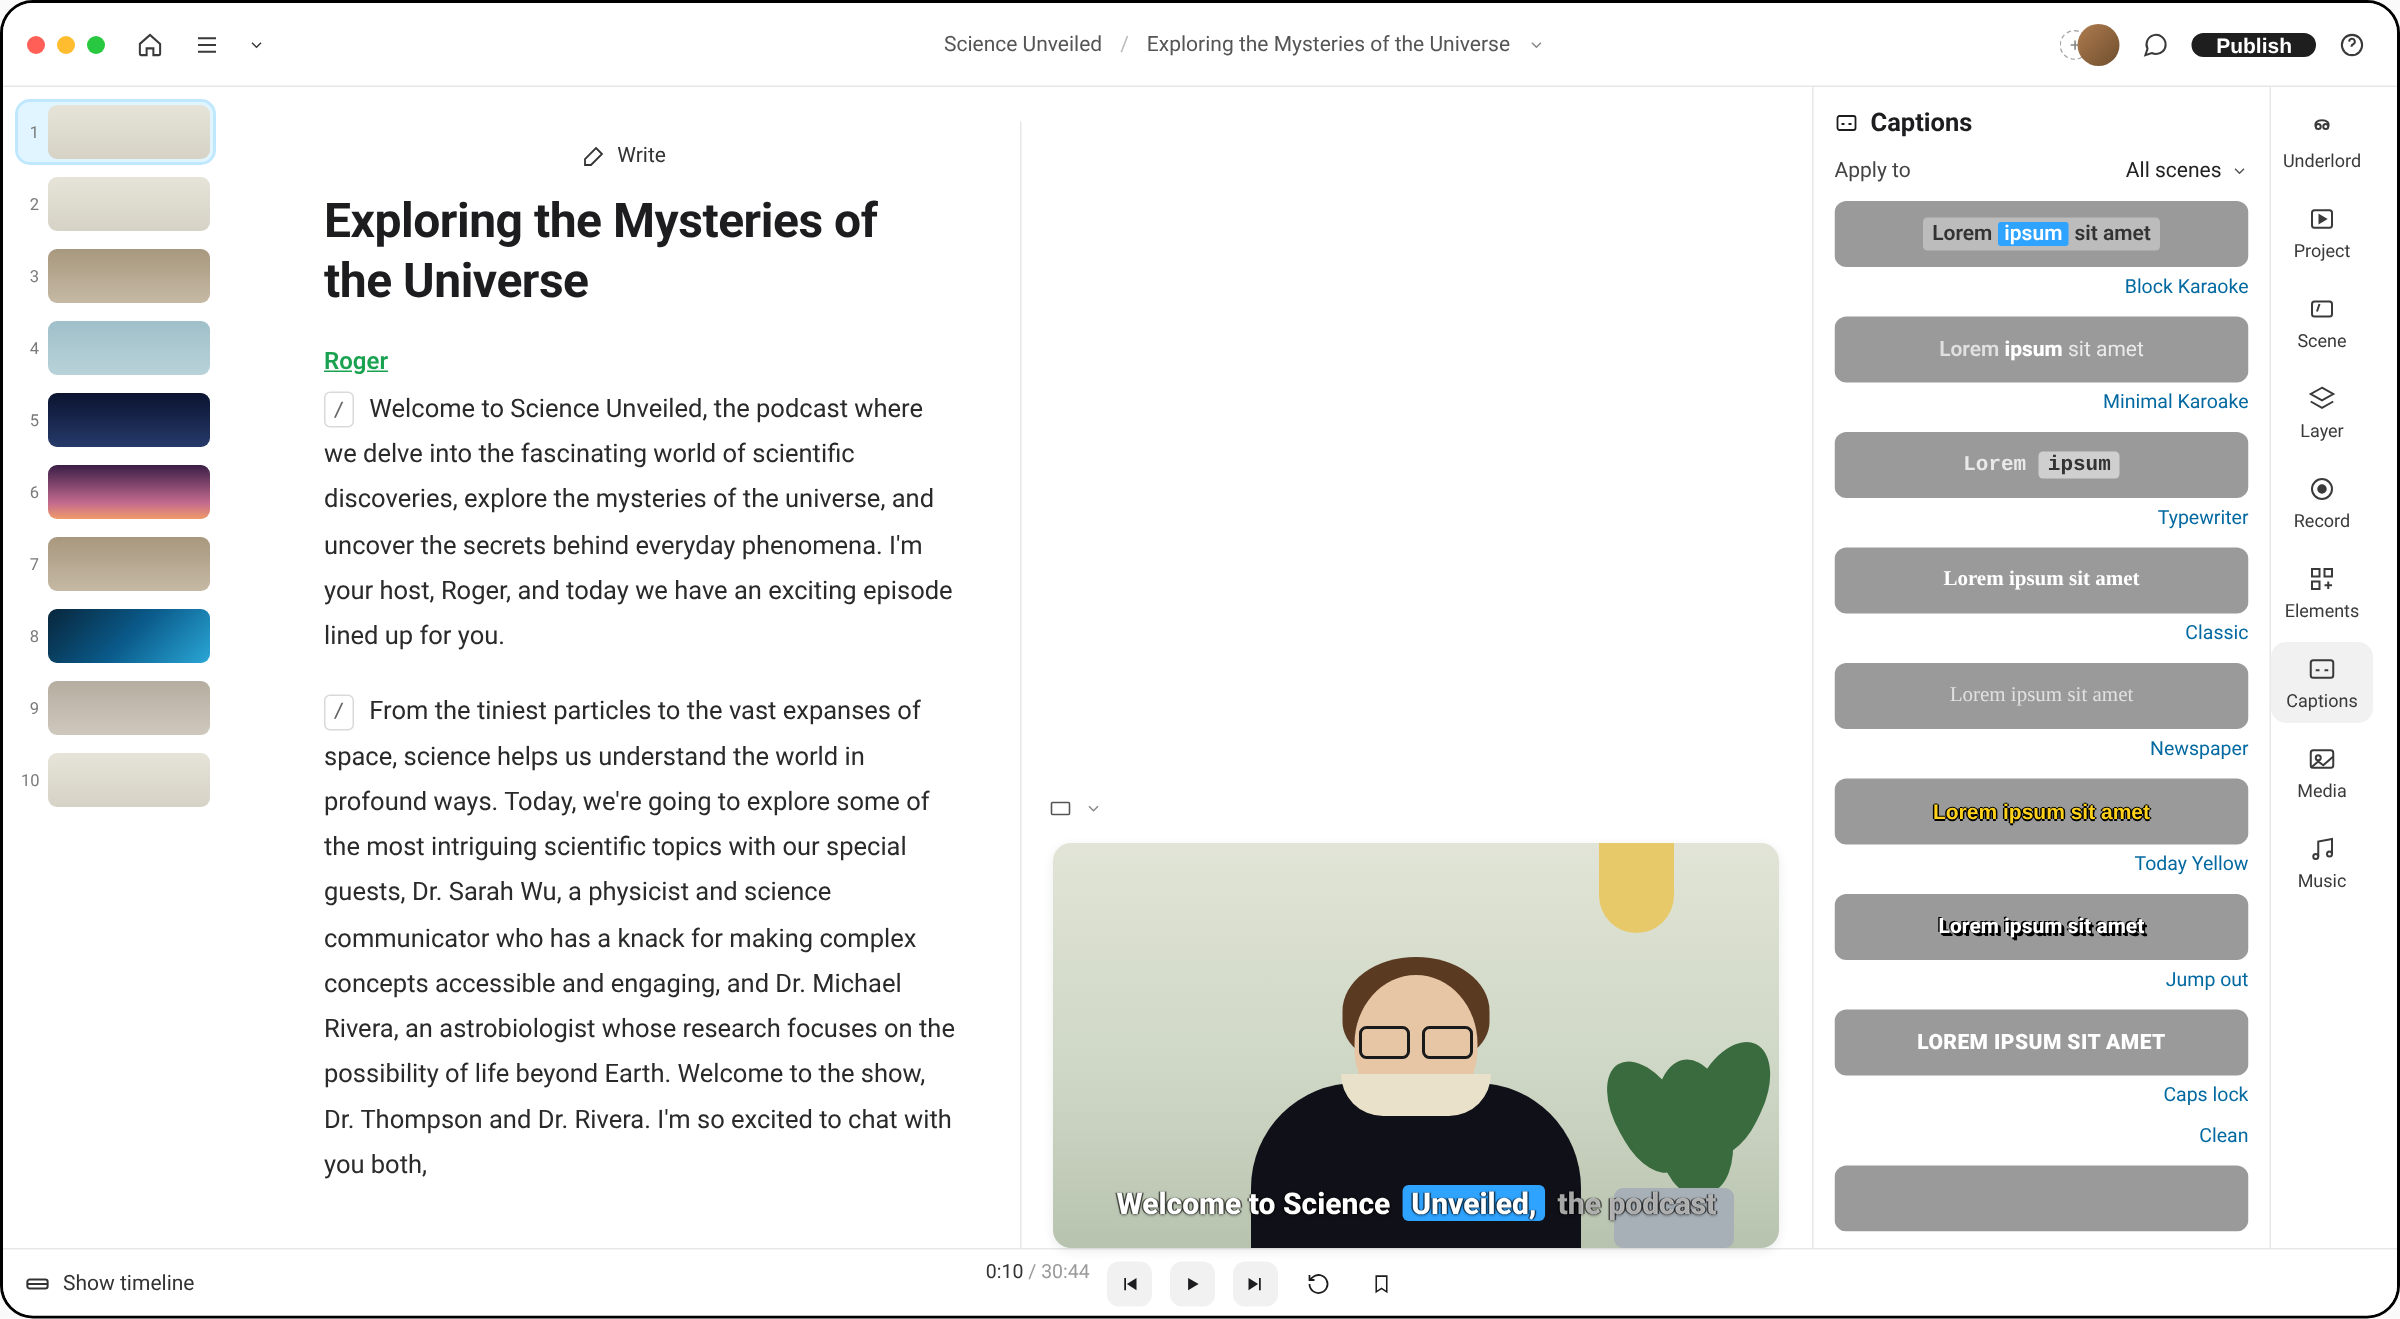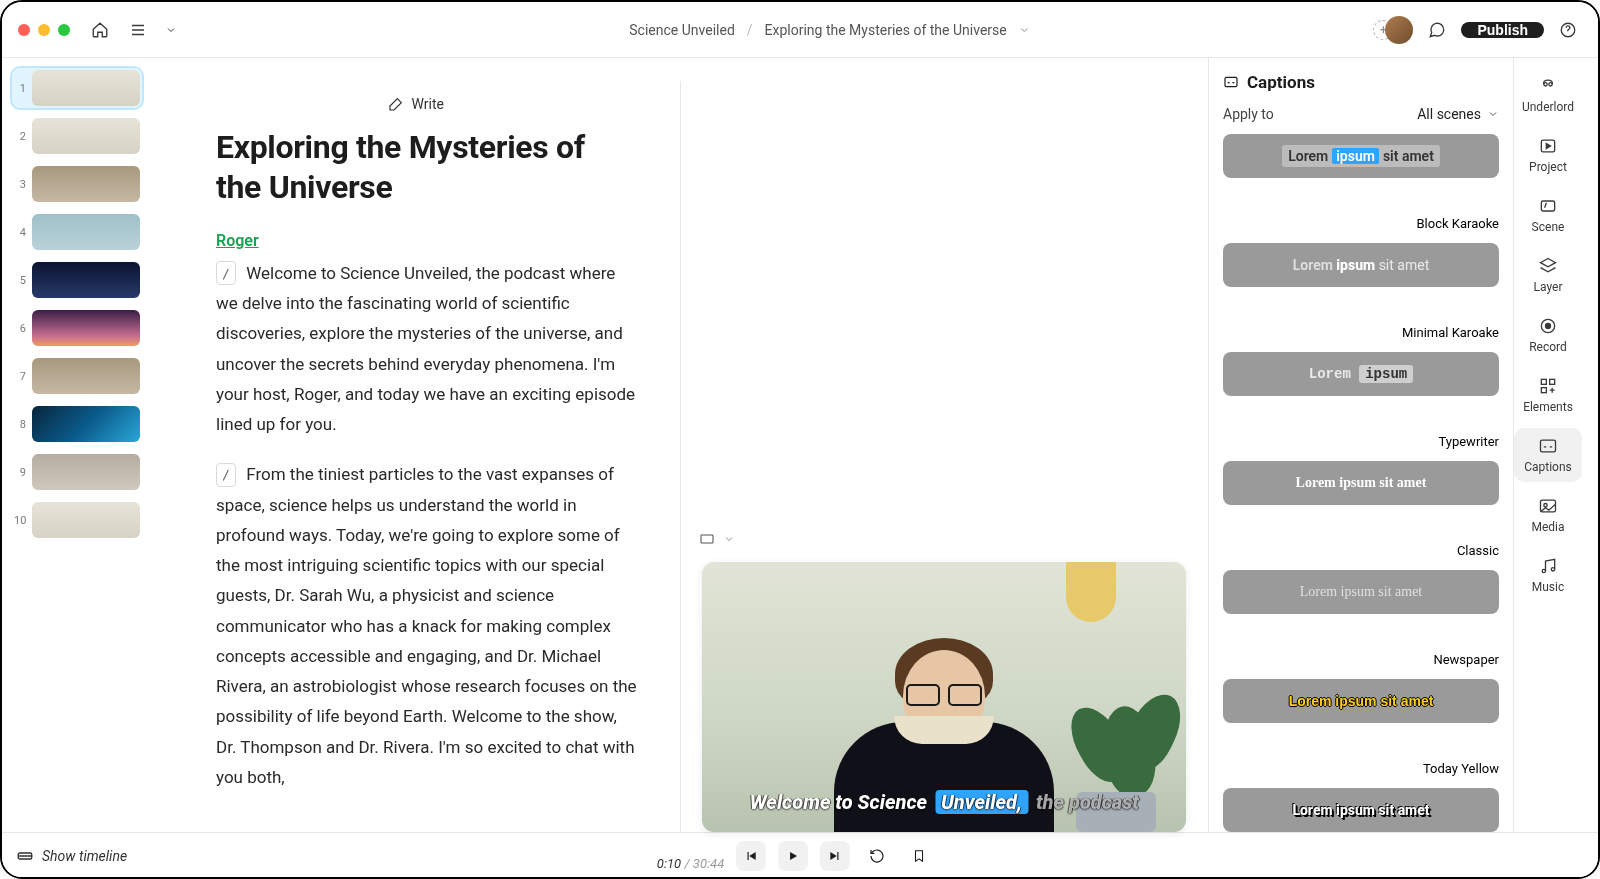--- a/index.html
+++ b/index.html
@@ -101,7 +101,7 @@
   .preset{display:flex;flex-direction:column;gap:6px;align-items:flex-end;cursor:pointer;}
   .preset-box{width:100%;height:44px;border-radius:8px;background:#9a9a9a;display:flex;
     align-items:center;justify-content:center;font-size:14px;font-weight:600;padding:0 6px;box-sizing:border-box;}
-  .preset-label{font-size:13px;color:#000000;margin-top:32px;}
+  .preset-label{font-size:13px;color:#0369a1;}
   .pb-block{background:#9a9a9a;}
   .chip-bg{background:#bcbcbc;padding:3px 6px;border-radius:3px;display:inline-flex;gap:4px;}
   .chip-hi{background:#2ea3ff;color:#fff;border-radius:2px;padding:0 4px;}

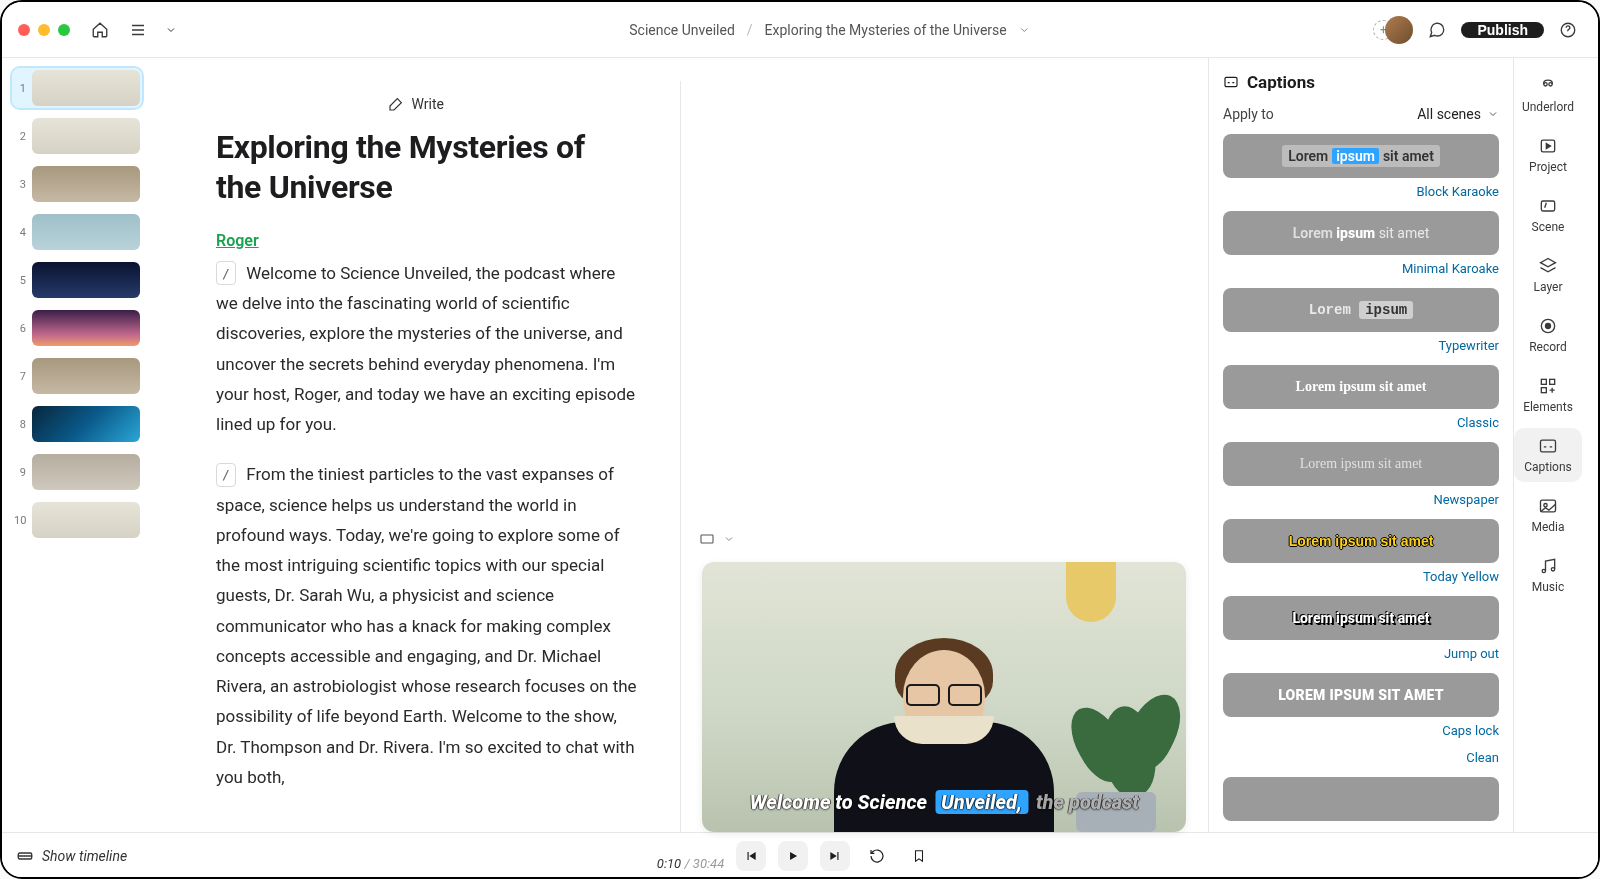--- a/index.html
+++ b/index.html
@@ -64,7 +64,7 @@
   .preview-top{height:46px;display:flex;align-items:center;gap:8px;padding-left:18px;color:#555;}
   .preview-area{flex:1;display:flex;align-items:center;justify-content:center;}
   .video{width:484px;height:270px;border-radius:12px;background:linear-gradient(180deg,#e1e4d6 0%,#cdd6c4 60%,#b8c3af 100%);
-    position:relative;overflow:hidden;box-shadow:0 2px 8px rgba(0,0,0,.08);font-style:italic;}
+    position:relative;overflow:hidden;box-shadow:0 2px 8px rgba(0,0,0,.08);}
   .person{position:absolute;left:50%;bottom:0;transform:translateX(-50%);
     width:240px;height:200px;}
   .head{width:82px;height:92px;background:#e7c6a6;border-radius:50% 50% 46% 46%;

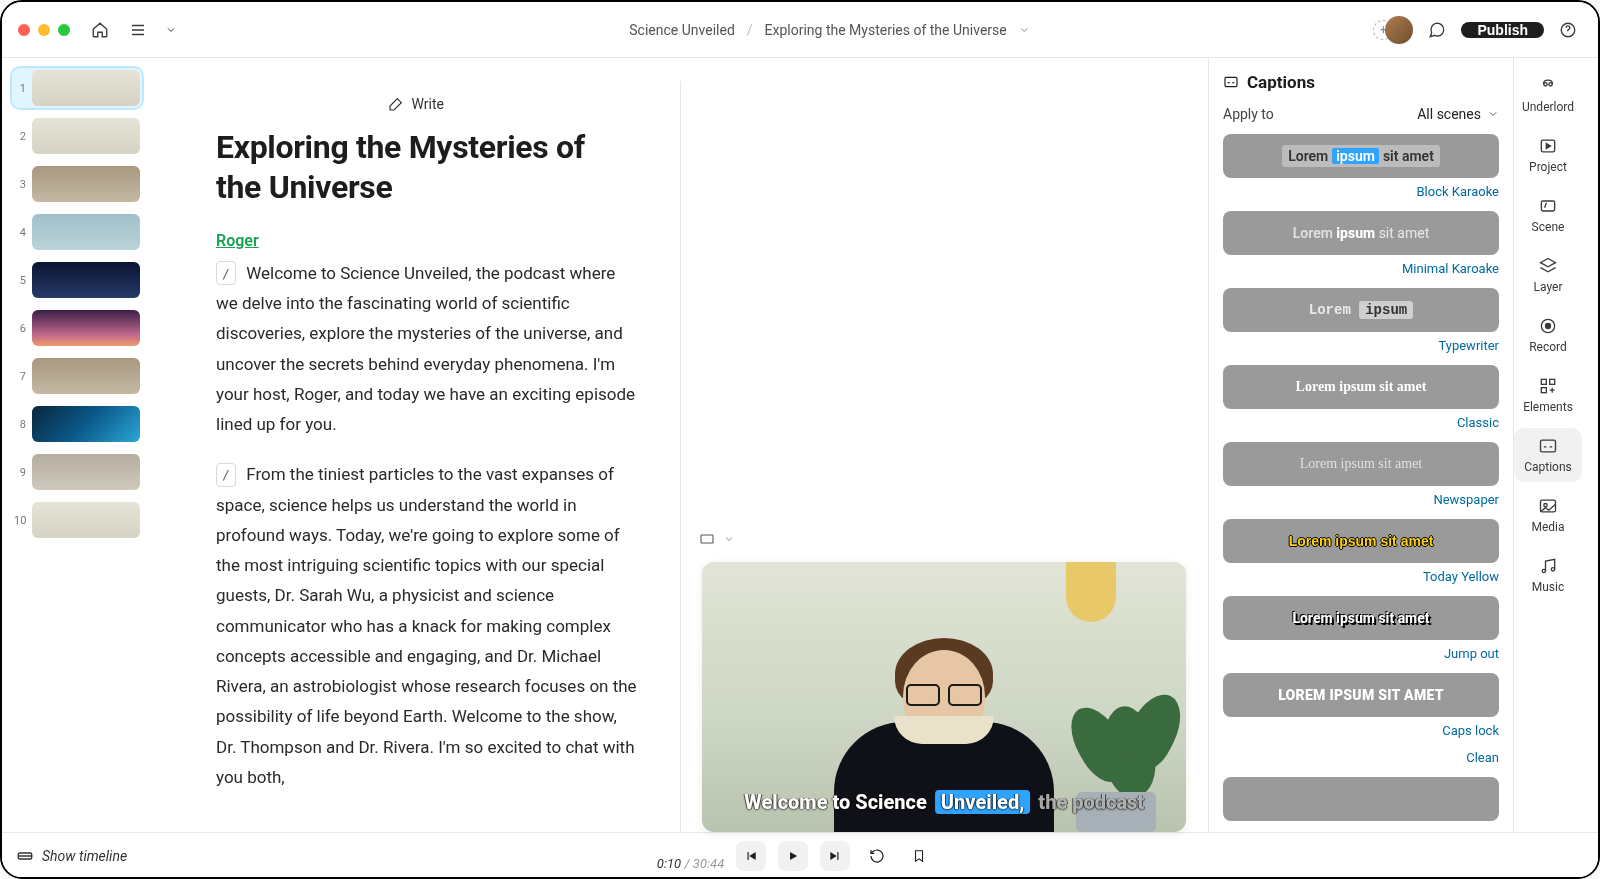--- a/index.html
+++ b/index.html
@@ -125,7 +125,7 @@
   .rail-item svg{pointer-events:none;}
   
   .bottombar{height:46px;background:var(--panel);border-top:1px solid var(--line);
-    display:flex;align-items:center;justify-content:space-between;padding:0 14px;font-style:italic;}
+    display:flex;align-items:center;justify-content:space-between;padding:0 14px;}
   .timeline-btn{display:flex;align-items:center;gap:8px;font-size:14px;color:#333;cursor:pointer;}
   .transport{display:flex;align-items:flex-end;gap:12px;}
   .time{font-size:13px;color:#333;}

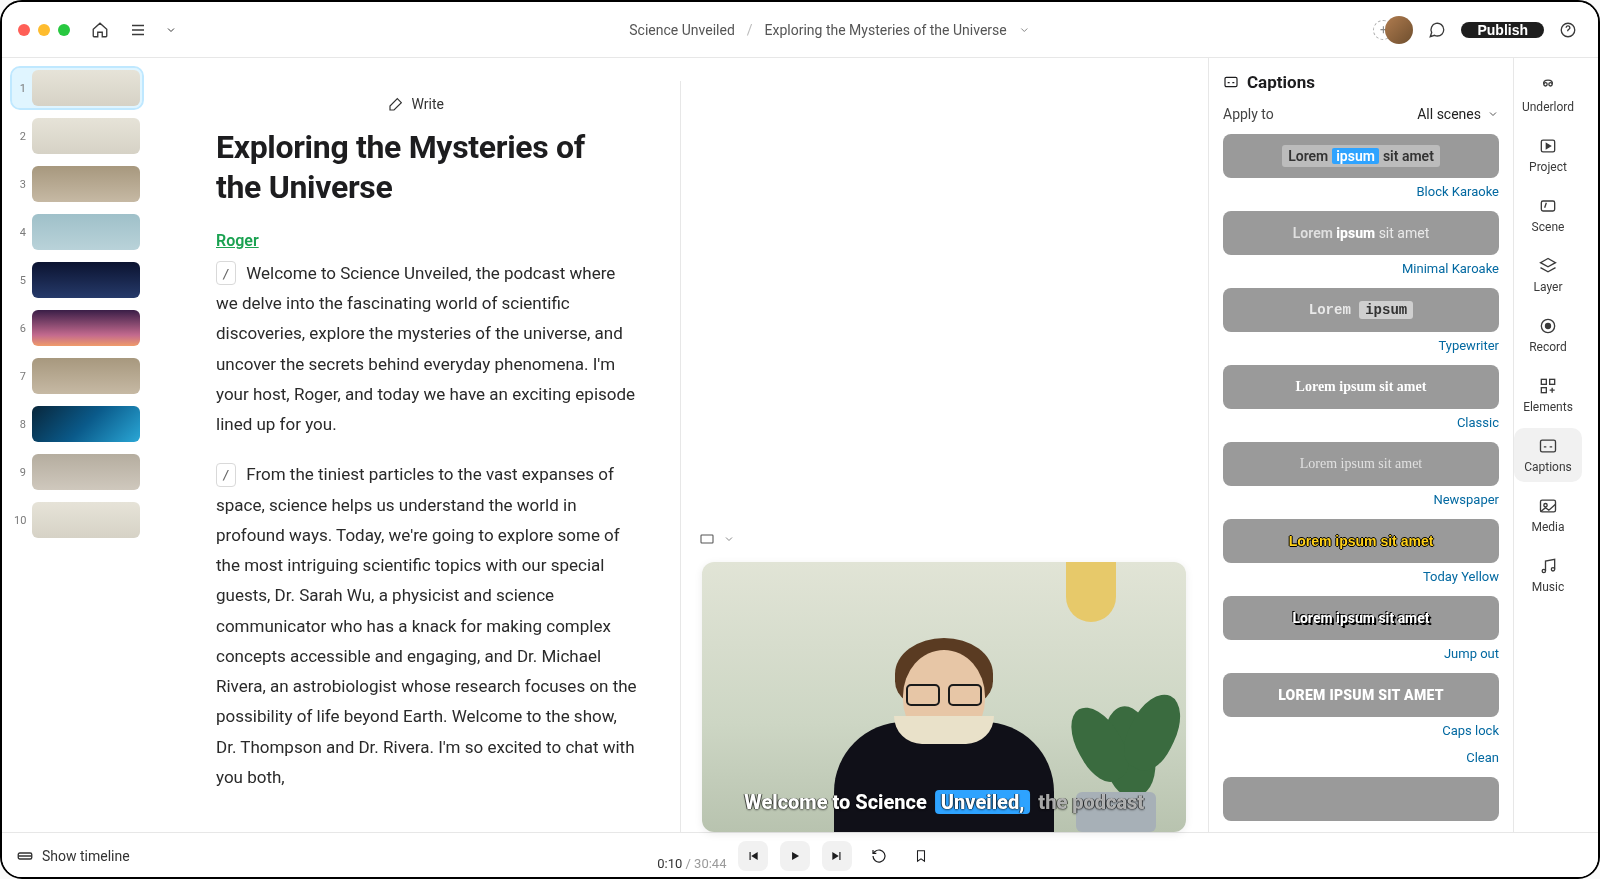--- a/index.html
+++ b/index.html
@@ -127,7 +127,7 @@
   .bottombar{height:46px;background:var(--panel);border-top:1px solid var(--line);
     display:flex;align-items:center;justify-content:space-between;padding:0 14px;}
   .timeline-btn{display:flex;align-items:center;gap:8px;font-size:14px;color:#333;cursor:pointer;}
-  .transport{display:flex;align-items:flex-end;gap:12px;}
+  .transport{display:flex;align-items:flex-start;gap:12px;}
   .time{font-size:13px;color:#333;}
   .time .dur{color:#9a9a9a}
   .ctl{width:30px;height:30px;border-radius:8px;background:#f1f1f1;display:flex;

